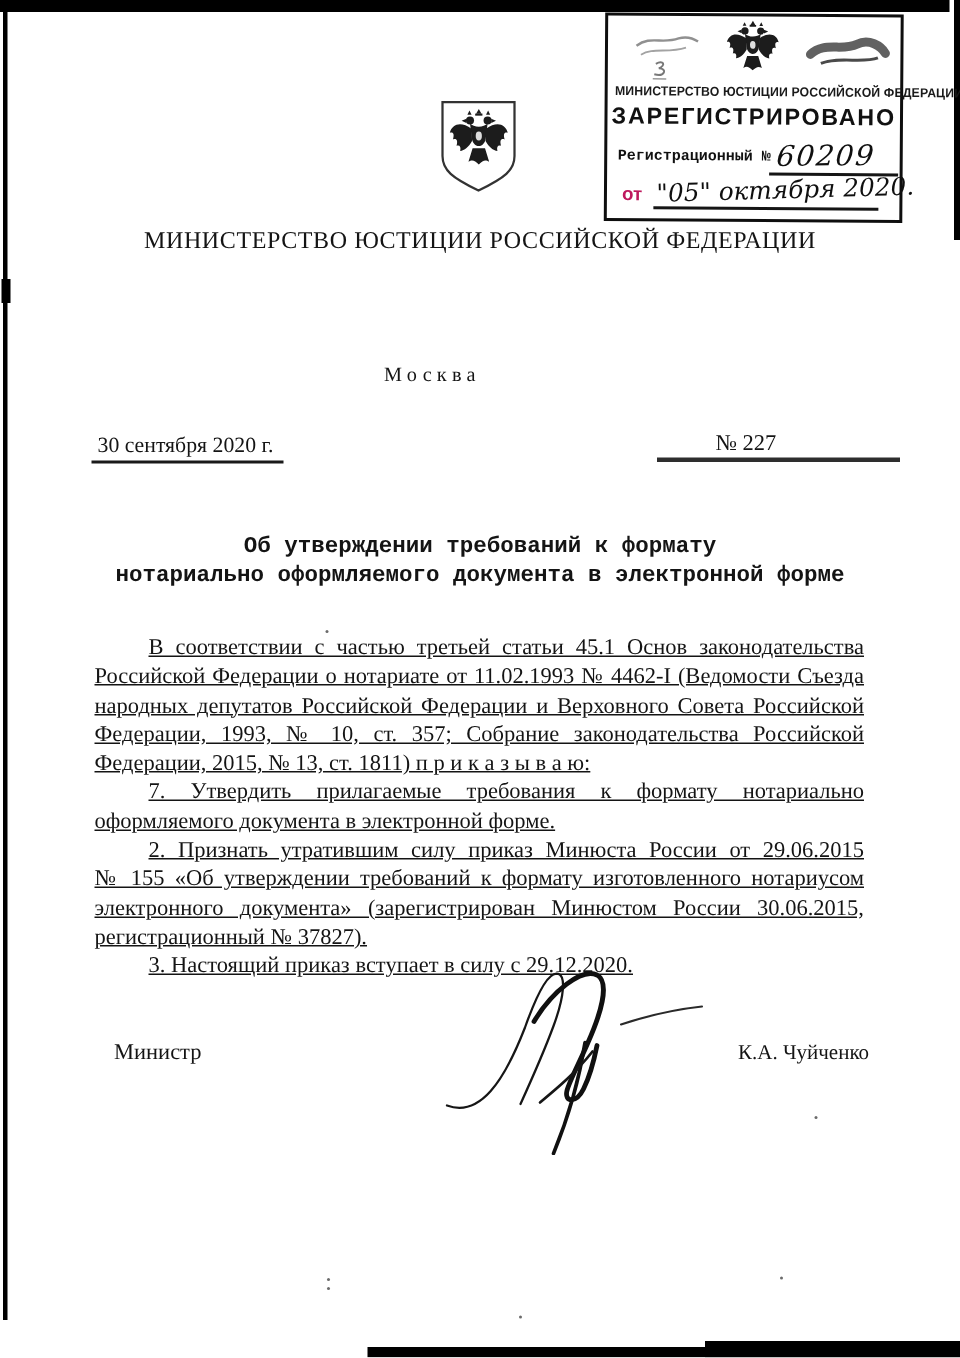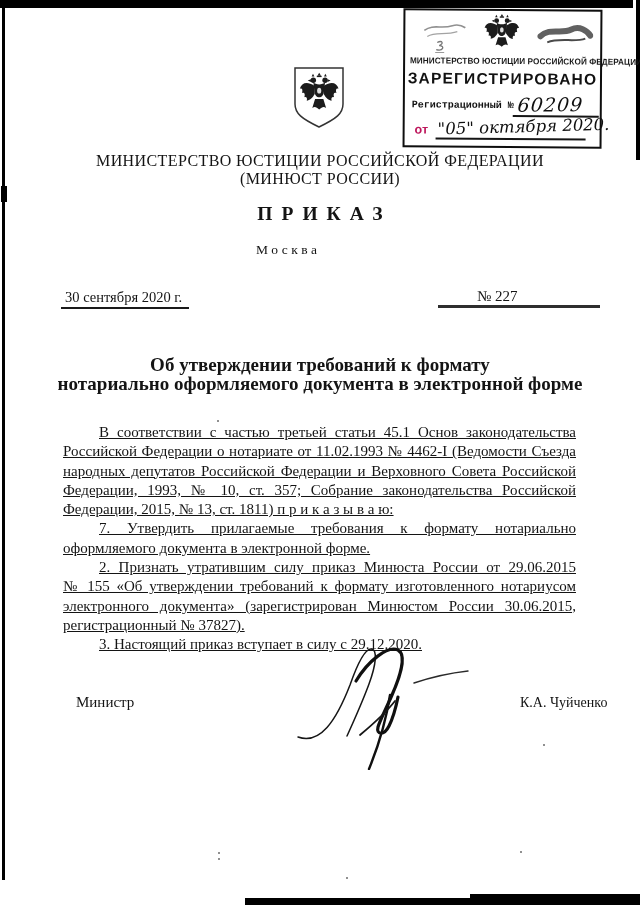--- a/index.html
+++ b/index.html
@@ -118,7 +118,6 @@
   </svg>
 
   <div class="h-ministry">МИНИСТЕРСТВО ЮСТИЦИИ РОССИЙСКОЙ ФЕДЕРАЦИИ</div>
-  <div class="h-short">(МИНЮСТ РОССИИ)</div>
   <div class="h-doctype">ПРИКАЗ</div>
   <div class="h-city">Москва</div>
 

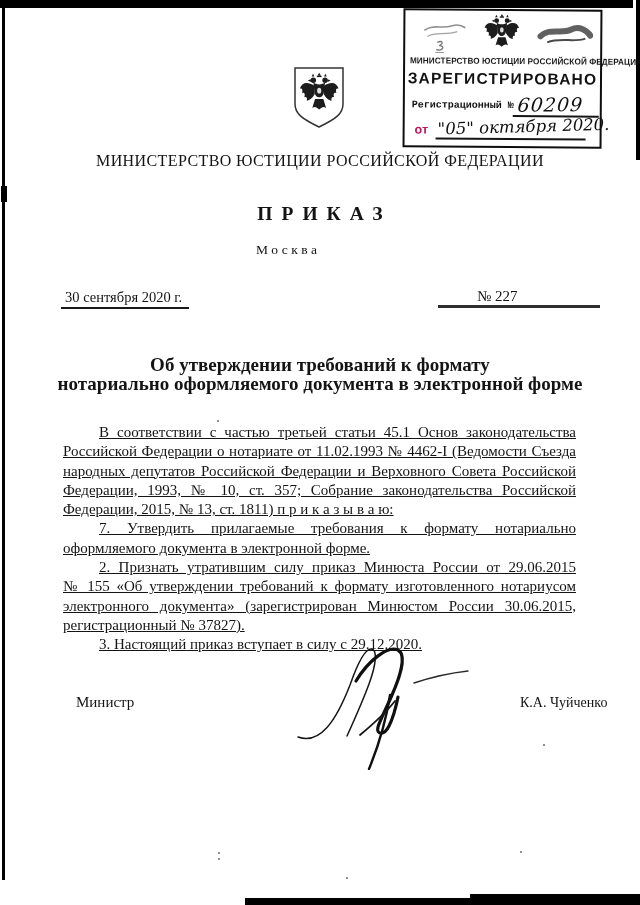--- a/index.html
+++ b/index.html
@@ -118,7 +118,6 @@
   </svg>
 
   <div class="h-ministry">МИНИСТЕРСТВО ЮСТИЦИИ РОССИЙСКОЙ ФЕДЕРАЦИИ</div>
-  <div class="h-doctype">ПРИКАЗ</div>
   <div class="h-city">Москва</div>
 
   <div class="d-date">30 сентября 2020 г.</div>

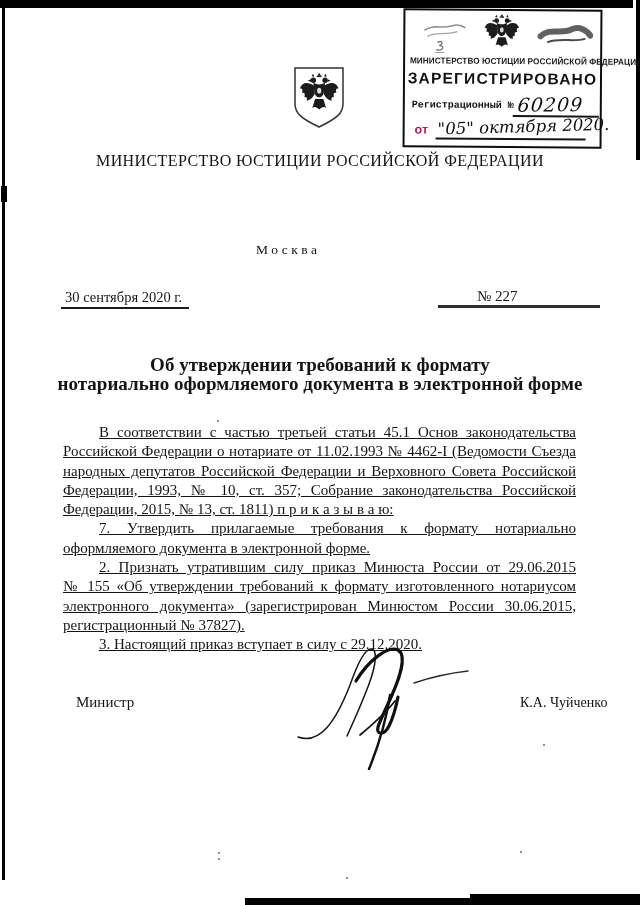--- a/index.html
+++ b/index.html
@@ -45,7 +45,7 @@
   .d-num-u{position:absolute;left:438px;top:305px;width:162px;height:3px;background:#2e2e2e;}
   
   .title{position:absolute;left:0;top:356px;width:640px;text-align:center;
-         font-size:19px;font-weight:bold;line-height:18.5px;}
+         font-size:15px;font-weight:bold;line-height:18.5px;font-family:Liberation Mono, monospace;}
   .bodytext{position:absolute;left:63px;top:423px;width:513px;
          font-size:15px;line-height:19.3px;text-align:justify;}
   .bodytext p{margin:0;text-indent:36px;text-decoration:underline;}

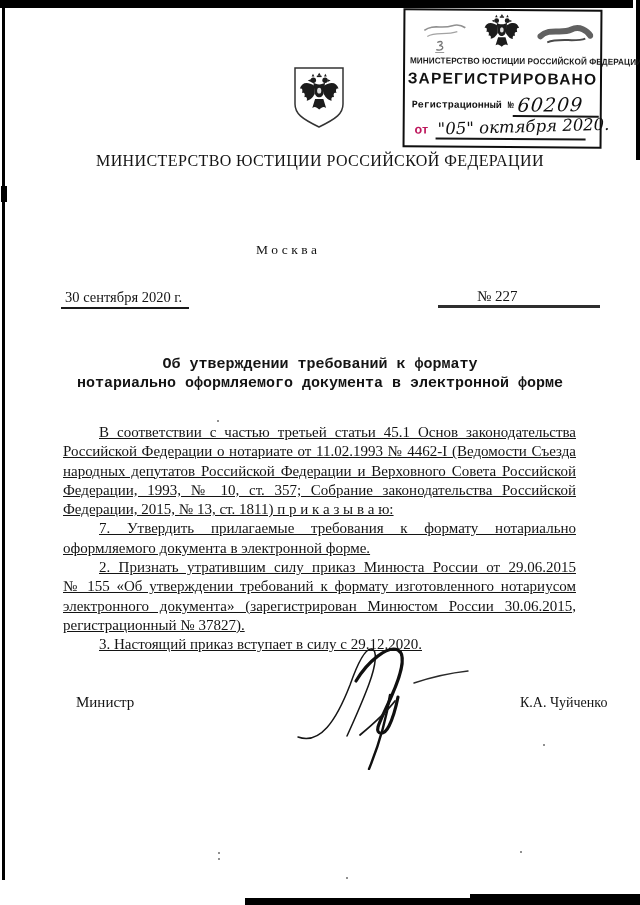--- a/index.html
+++ b/index.html
@@ -51,7 +51,7 @@
   .bodytext p{margin:0;text-indent:36px;text-decoration:underline;}
   
   .sig-role{position:absolute;left:76px;top:694px;font-size:15px;}
-  .sig-name{position:absolute;left:520px;top:695px;font-size:14px;font-family:Liberation Serif, serif;}
+  .sig-name{position:absolute;left:492px;top:695px;font-size:14px;font-family:Liberation Serif, serif;}
   .sig-svg{position:absolute;left:292px;top:637px;}
   .emblem{position:absolute;left:289px;top:63px;}
   svg{display:block;}

